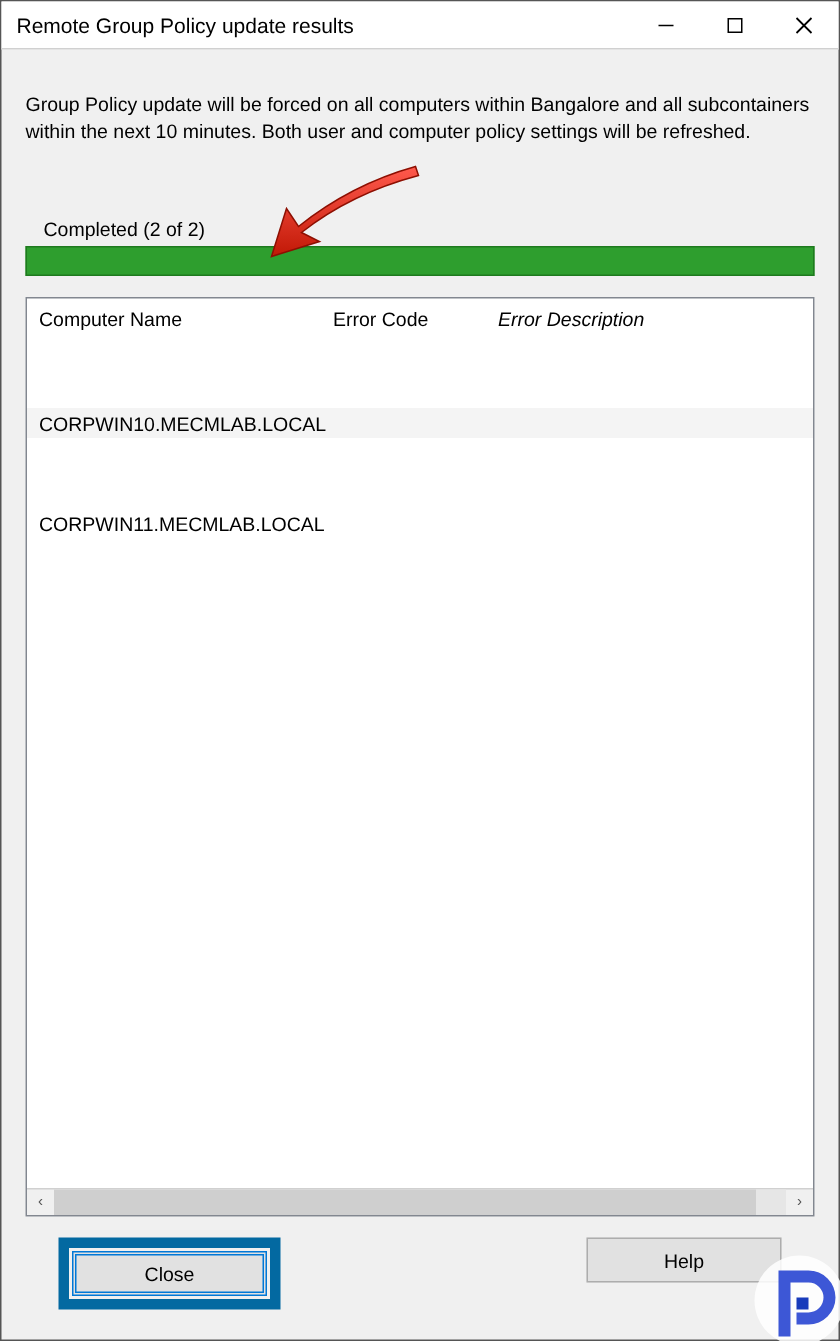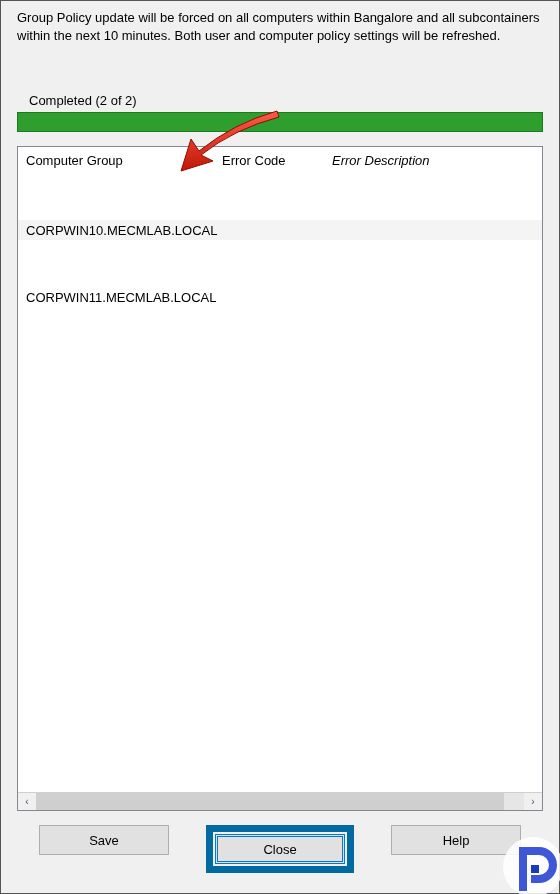--- a/index.html
+++ b/index.html
@@ -187,6 +187,27 @@
 
 <div class="window">
 
+  <div class="titlebar">
+    <div class="titlebar-title">Remote Group Policy update results</div>
+    <div class="win-controls">
+      <div class="win-btn">
+        <svg viewBox="0 0 12 12">
+            <line x1="1" y1="6" x2="11" y2="6" stroke="#000" stroke-width="1"></line>
+          </svg>
+      </div>
+      <div class="win-btn">
+        <svg viewBox="0 0 12 12">
+            <rect x="1.5" y="1.5" width="9" height="9" fill="none" stroke="#000" stroke-width="1"></rect>
+          </svg>
+      </div>
+      <div class="win-btn">
+        <svg viewBox="0 0 12 12">
+            <line x1="1" y1="1" x2="11" y2="11" stroke="#000" stroke-width="1.2"></line>
+            <line x1="11" y1="1" x2="1" y2="11" stroke="#000" stroke-width="1.2"></line>
+          </svg>
+      </div>
+    </div>
+  </div>
 
   <div class="content">
 

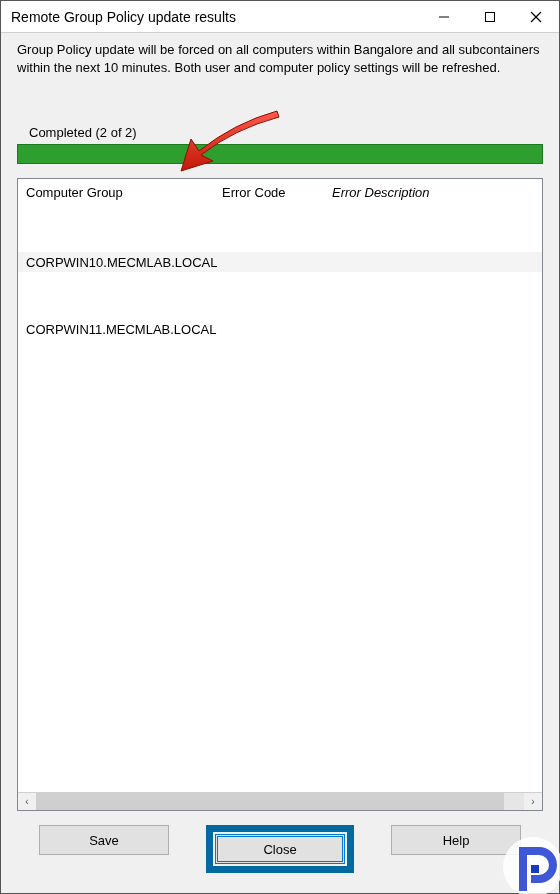--- a/index.html
+++ b/index.html
@@ -45,7 +45,7 @@
   }
   .win-btn svg { width: 12px; height: 12px; }
   .content {
-    padding: 8px 16px 0 16px;
+    padding: 28px 16px 0 16px;
     flex: 1;
     display: flex;
     flex-direction: column;

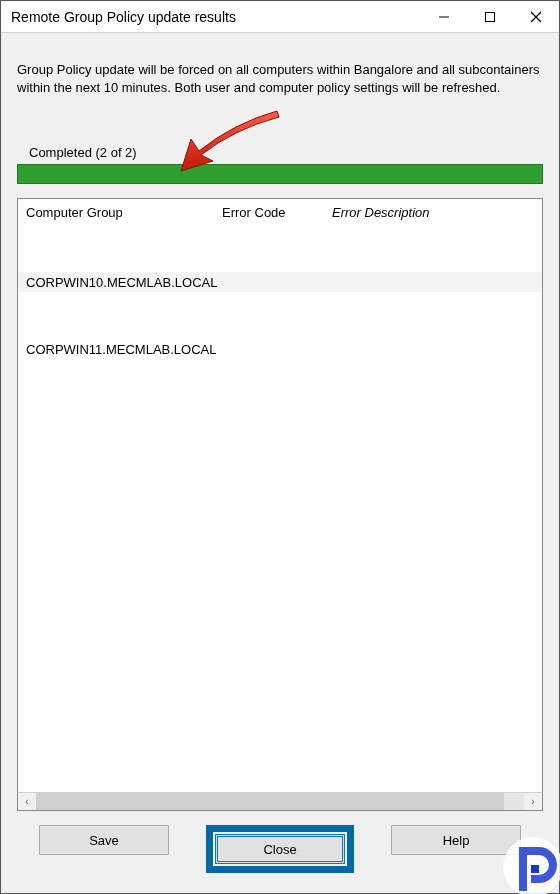--- a/index.html
+++ b/index.html
@@ -218,7 +218,7 @@
 
     <div class="list-panel">
       <div class="list-header">
-        <div class="col-name">Computer Group</div>
+        <div class="col-name">Computer Name</div>
         <div class="col-code">Error Code</div>
         <div class="col-desc">Error Description</div>
       </div>

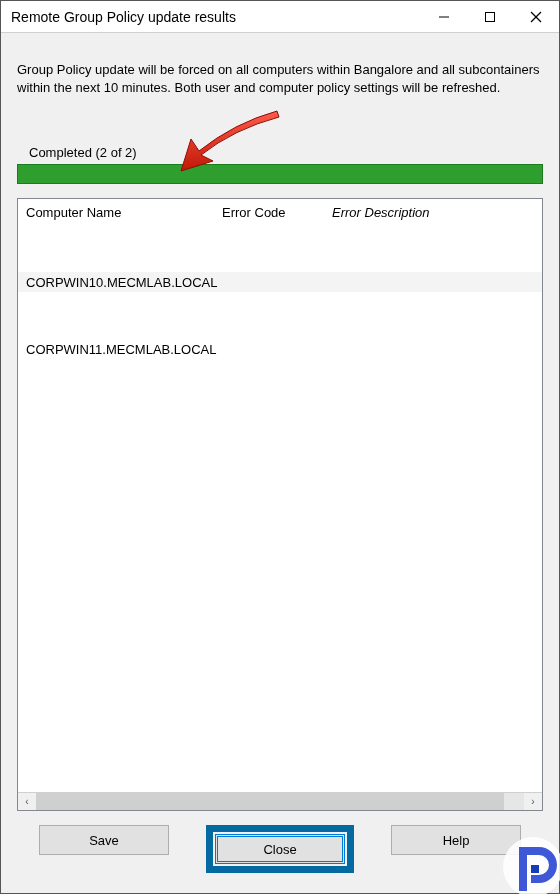--- a/index.html
+++ b/index.html
@@ -247,7 +247,6 @@
     </div>
 
     <div class="button-row">
-      <div class="btn">Save</div>
       <div class="highlight-box">
         <div class="btn focused">Close</div>
       </div>

